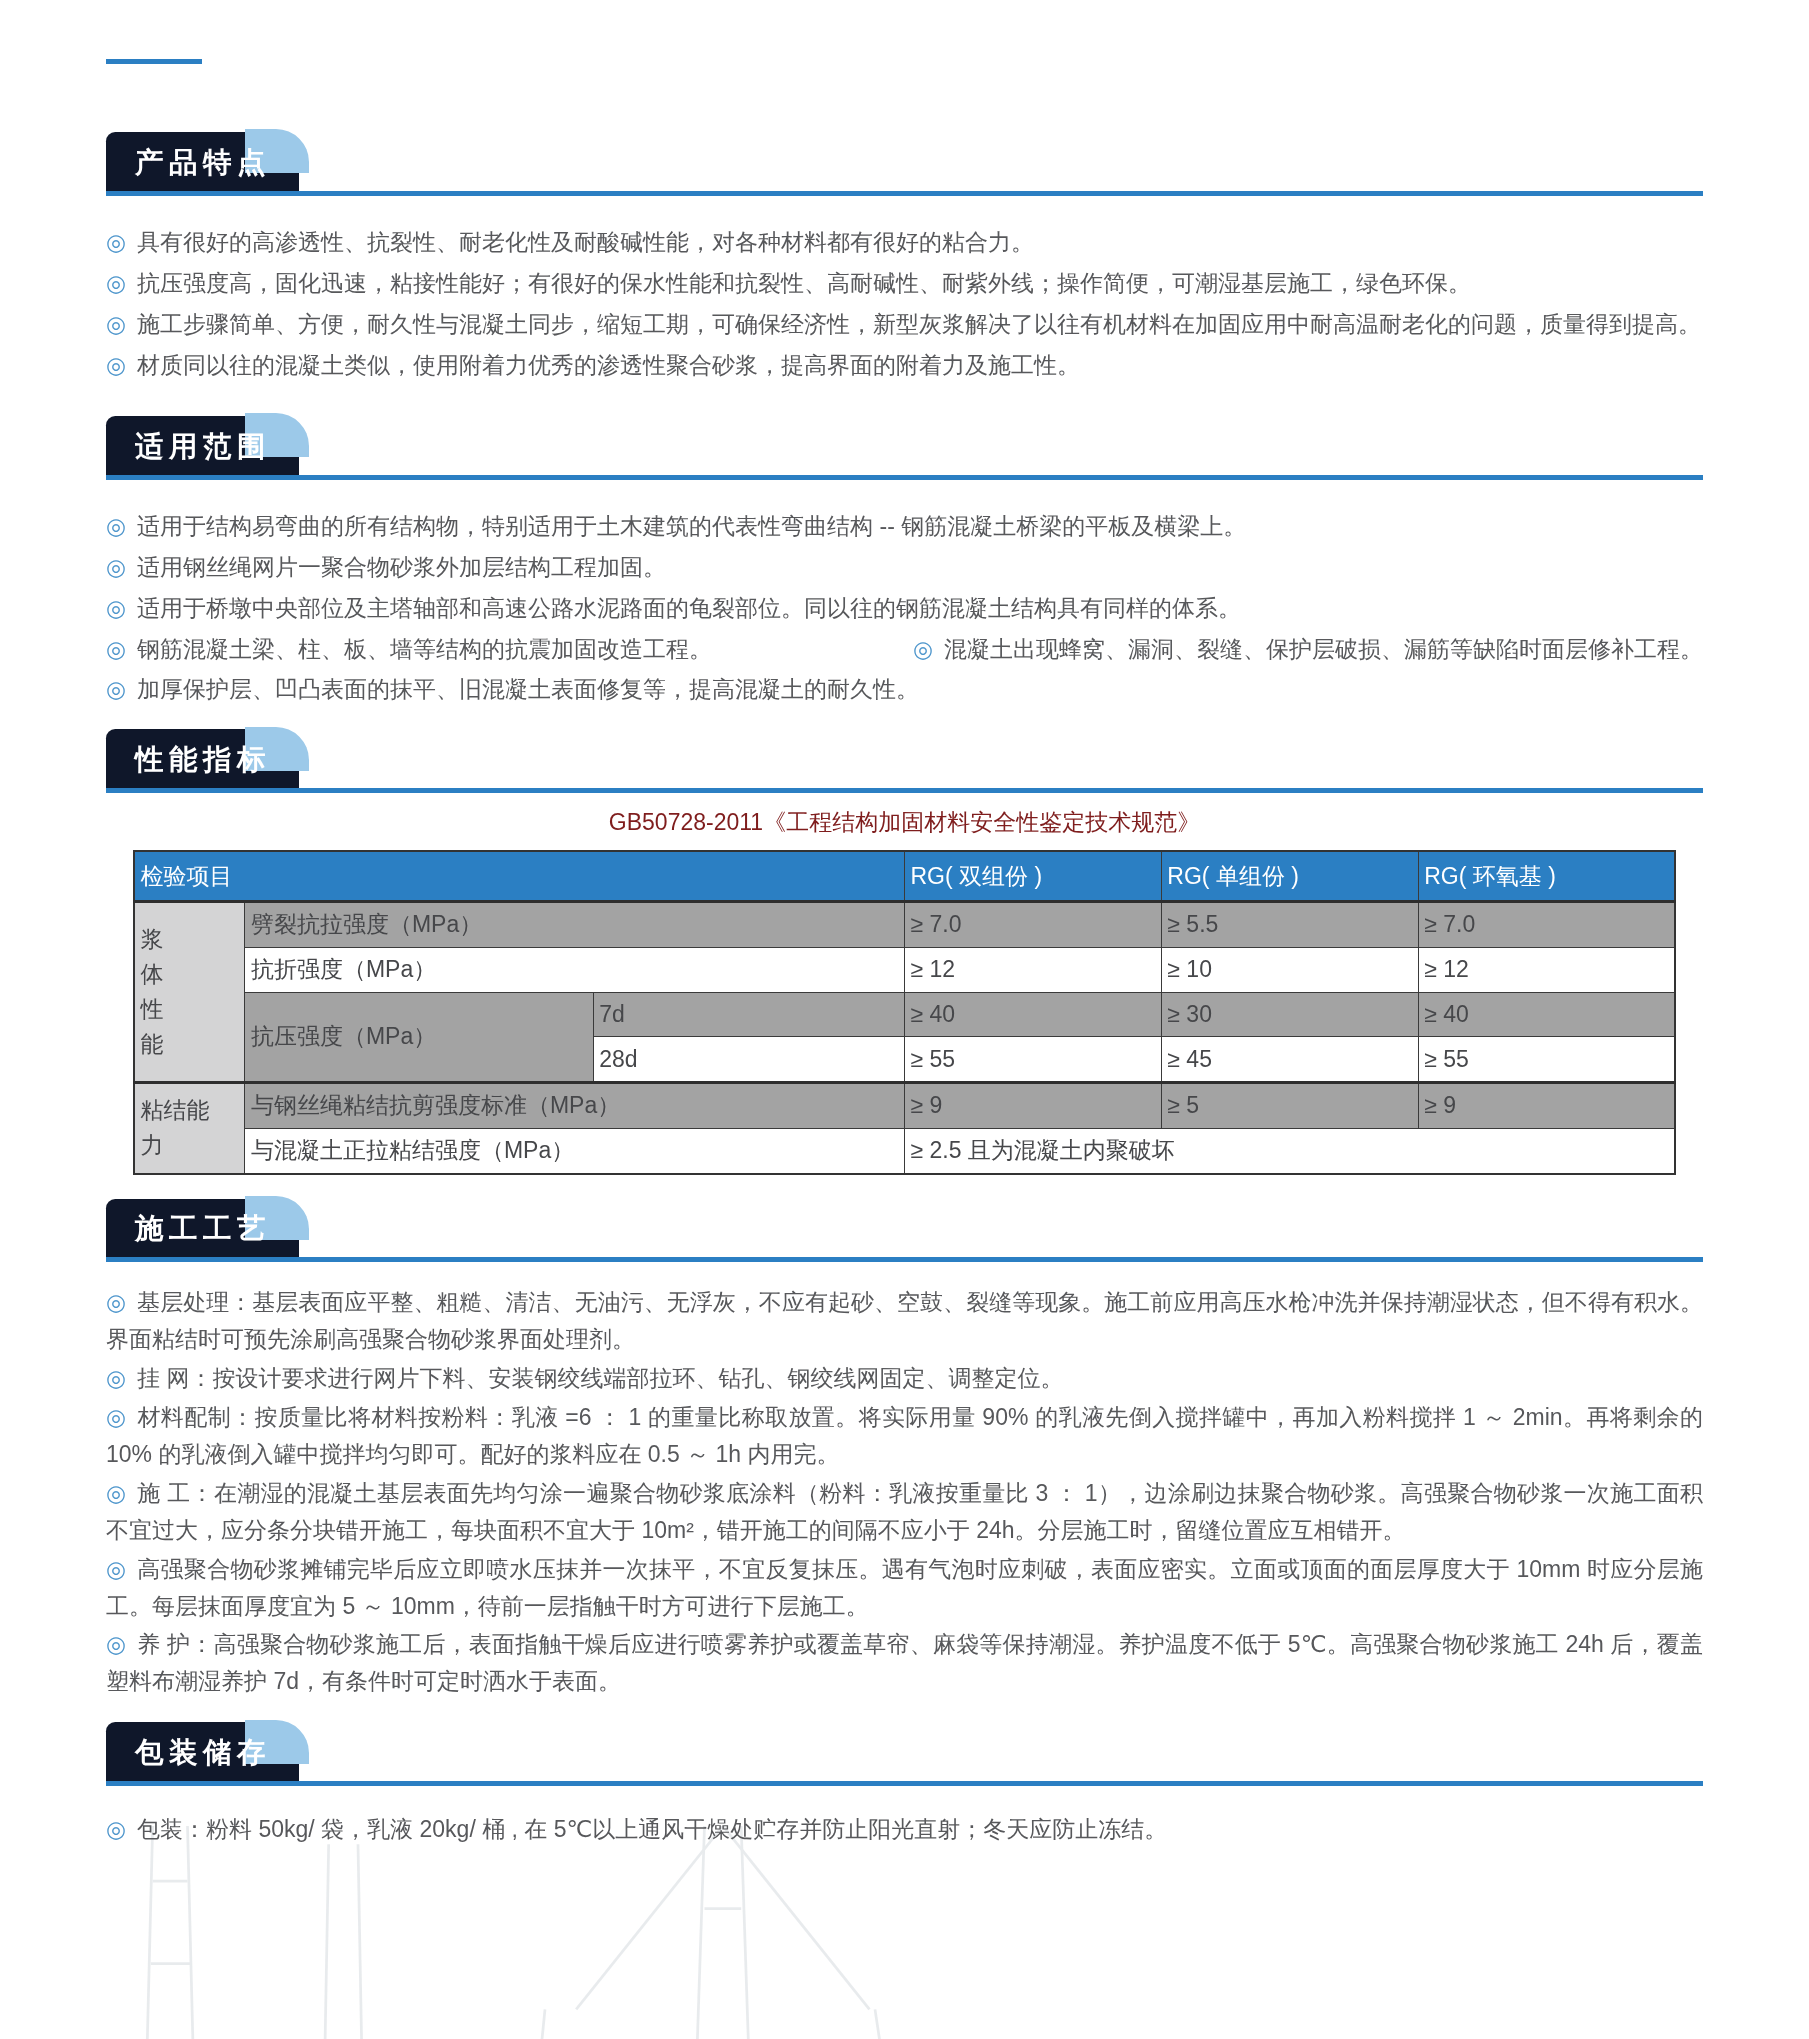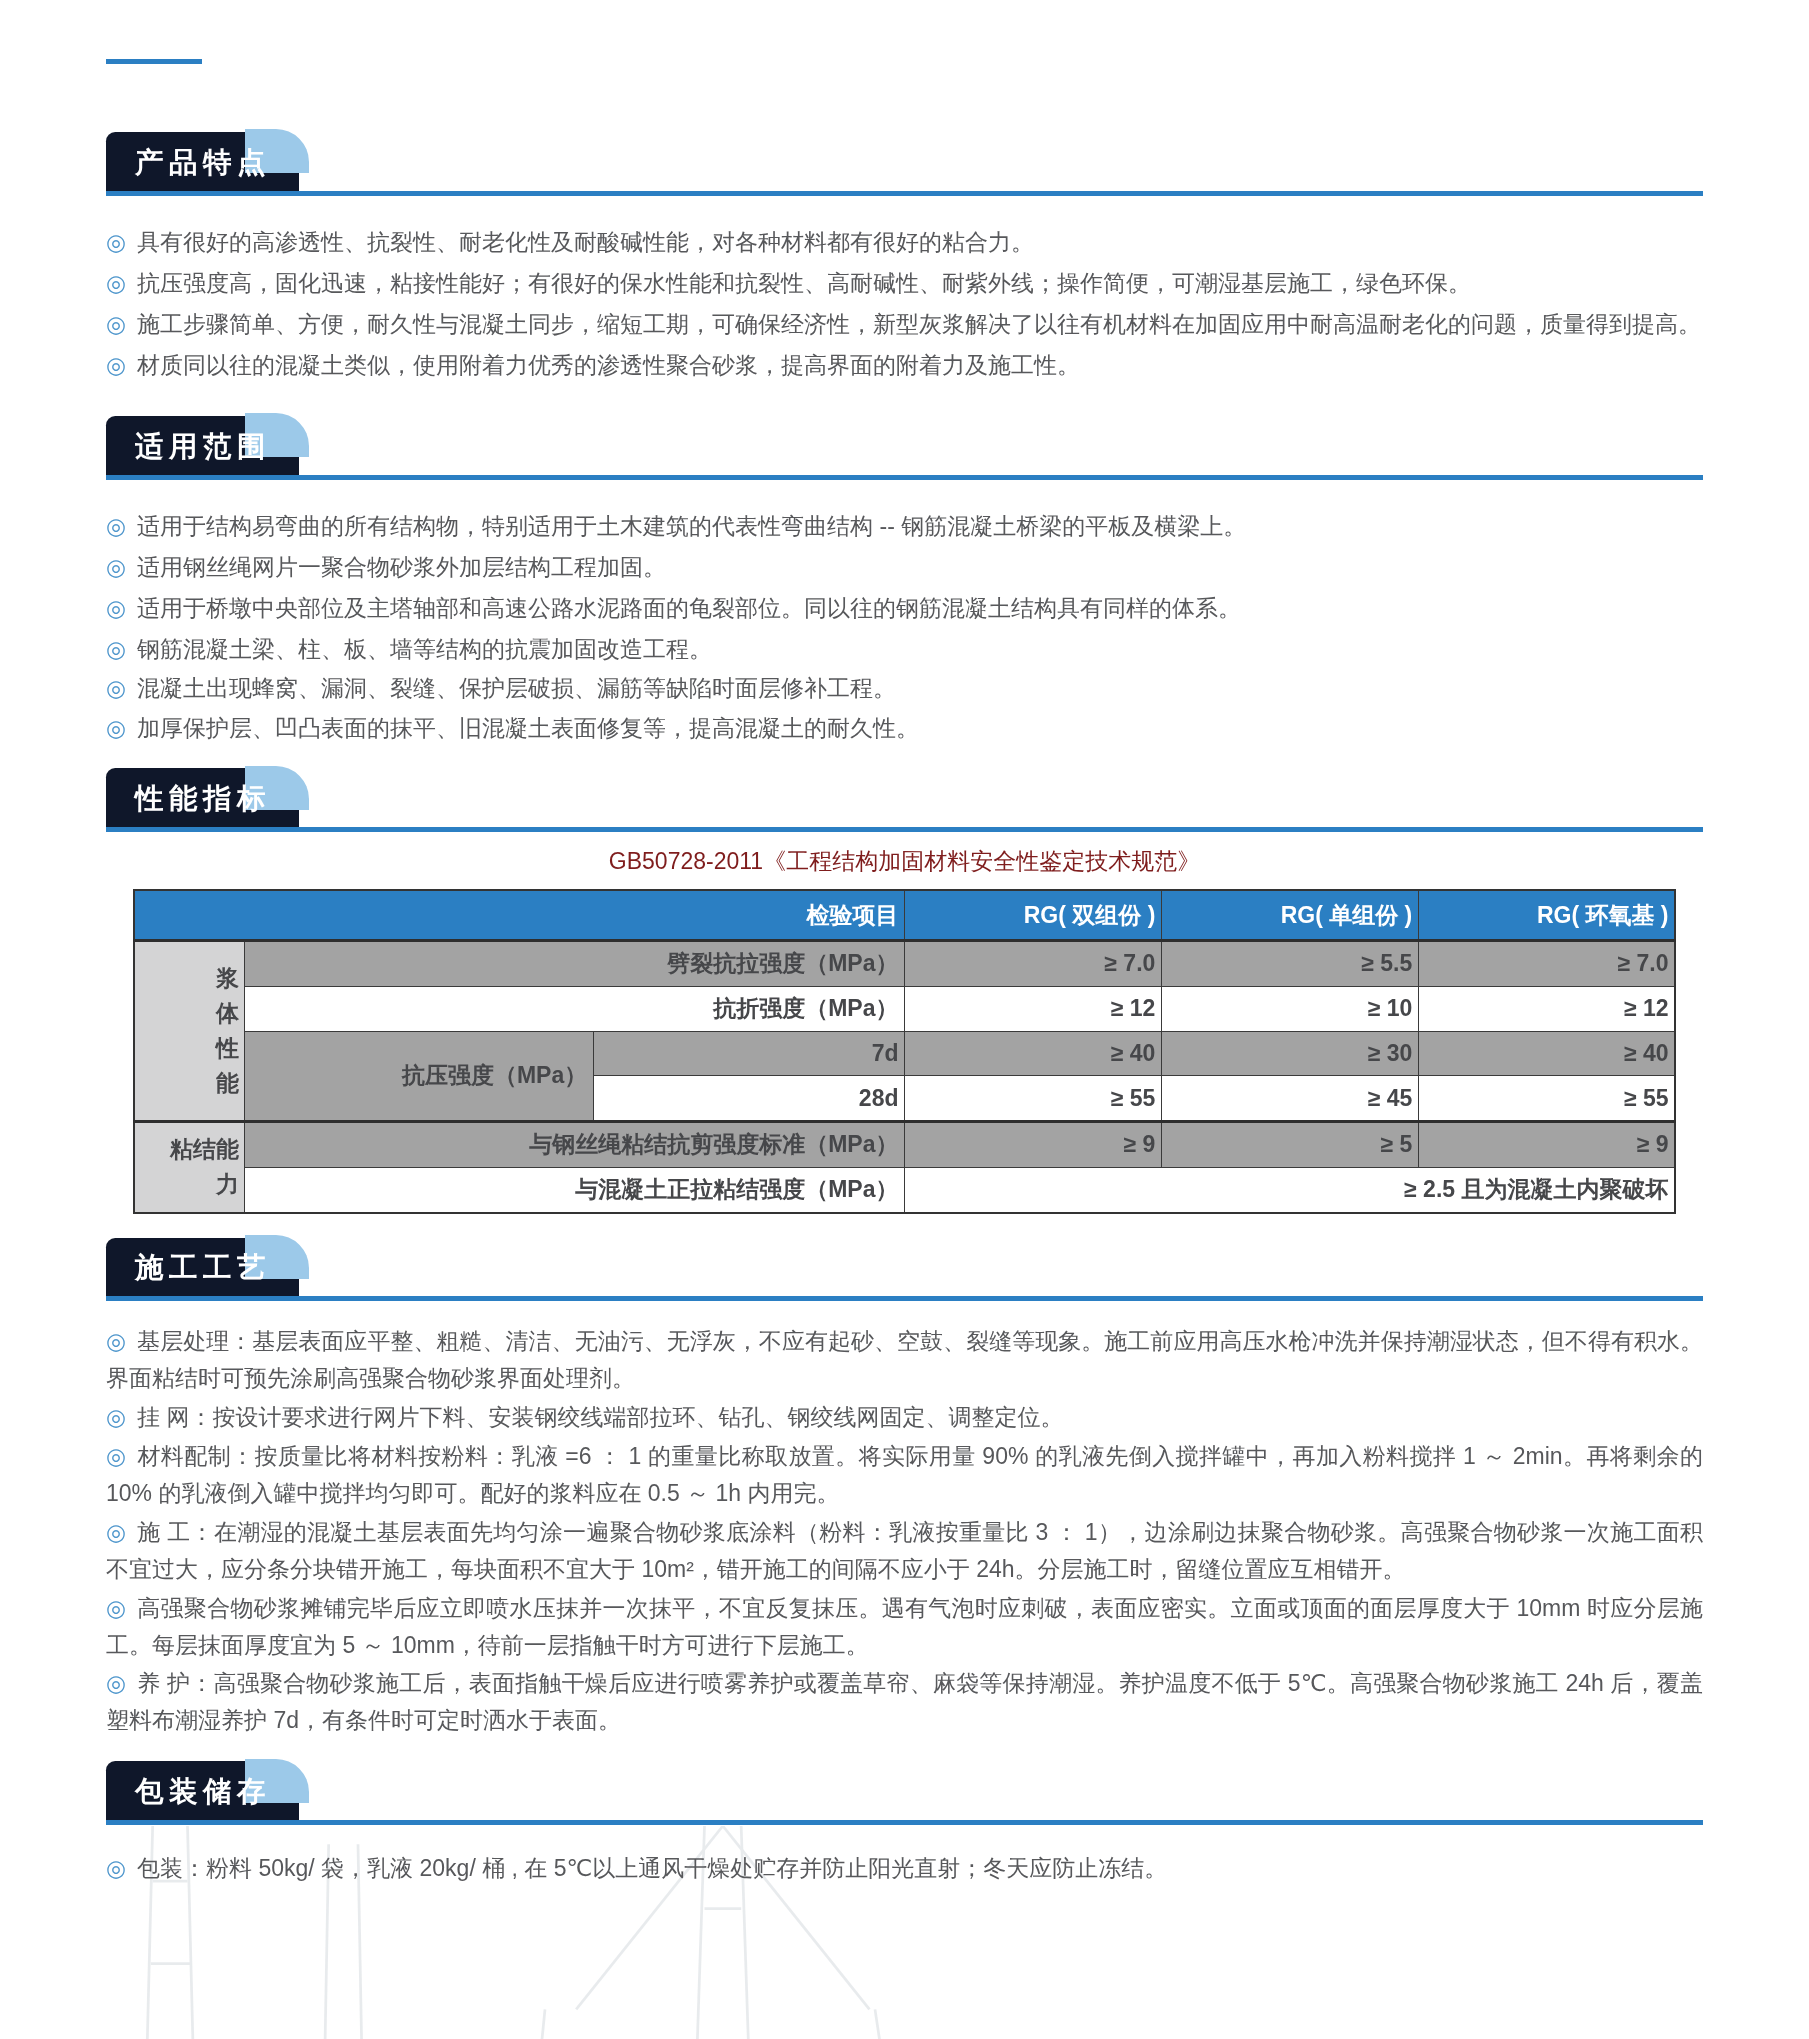--- a/index.html
+++ b/index.html
@@ -38,7 +38,7 @@
     margin:1.8px 0;font-size:23px;line-height:39px;text-align:justify;color:#57585b;
   }
   .dot{color:#4e96cc;margin-right:11px;}
-  .bullet-pair{display:flex;justify-content:space-between;font-size:23px;line-height:39px;margin:1.8px 0;flex-direction:column;}
+  .bullet-pair{display:flex;justify-content:space-between;font-size:23px;line-height:39px;margin:1.8px 0;}
   .construction p.bullet{line-height:37px;margin:1.8px 0;}
 
   

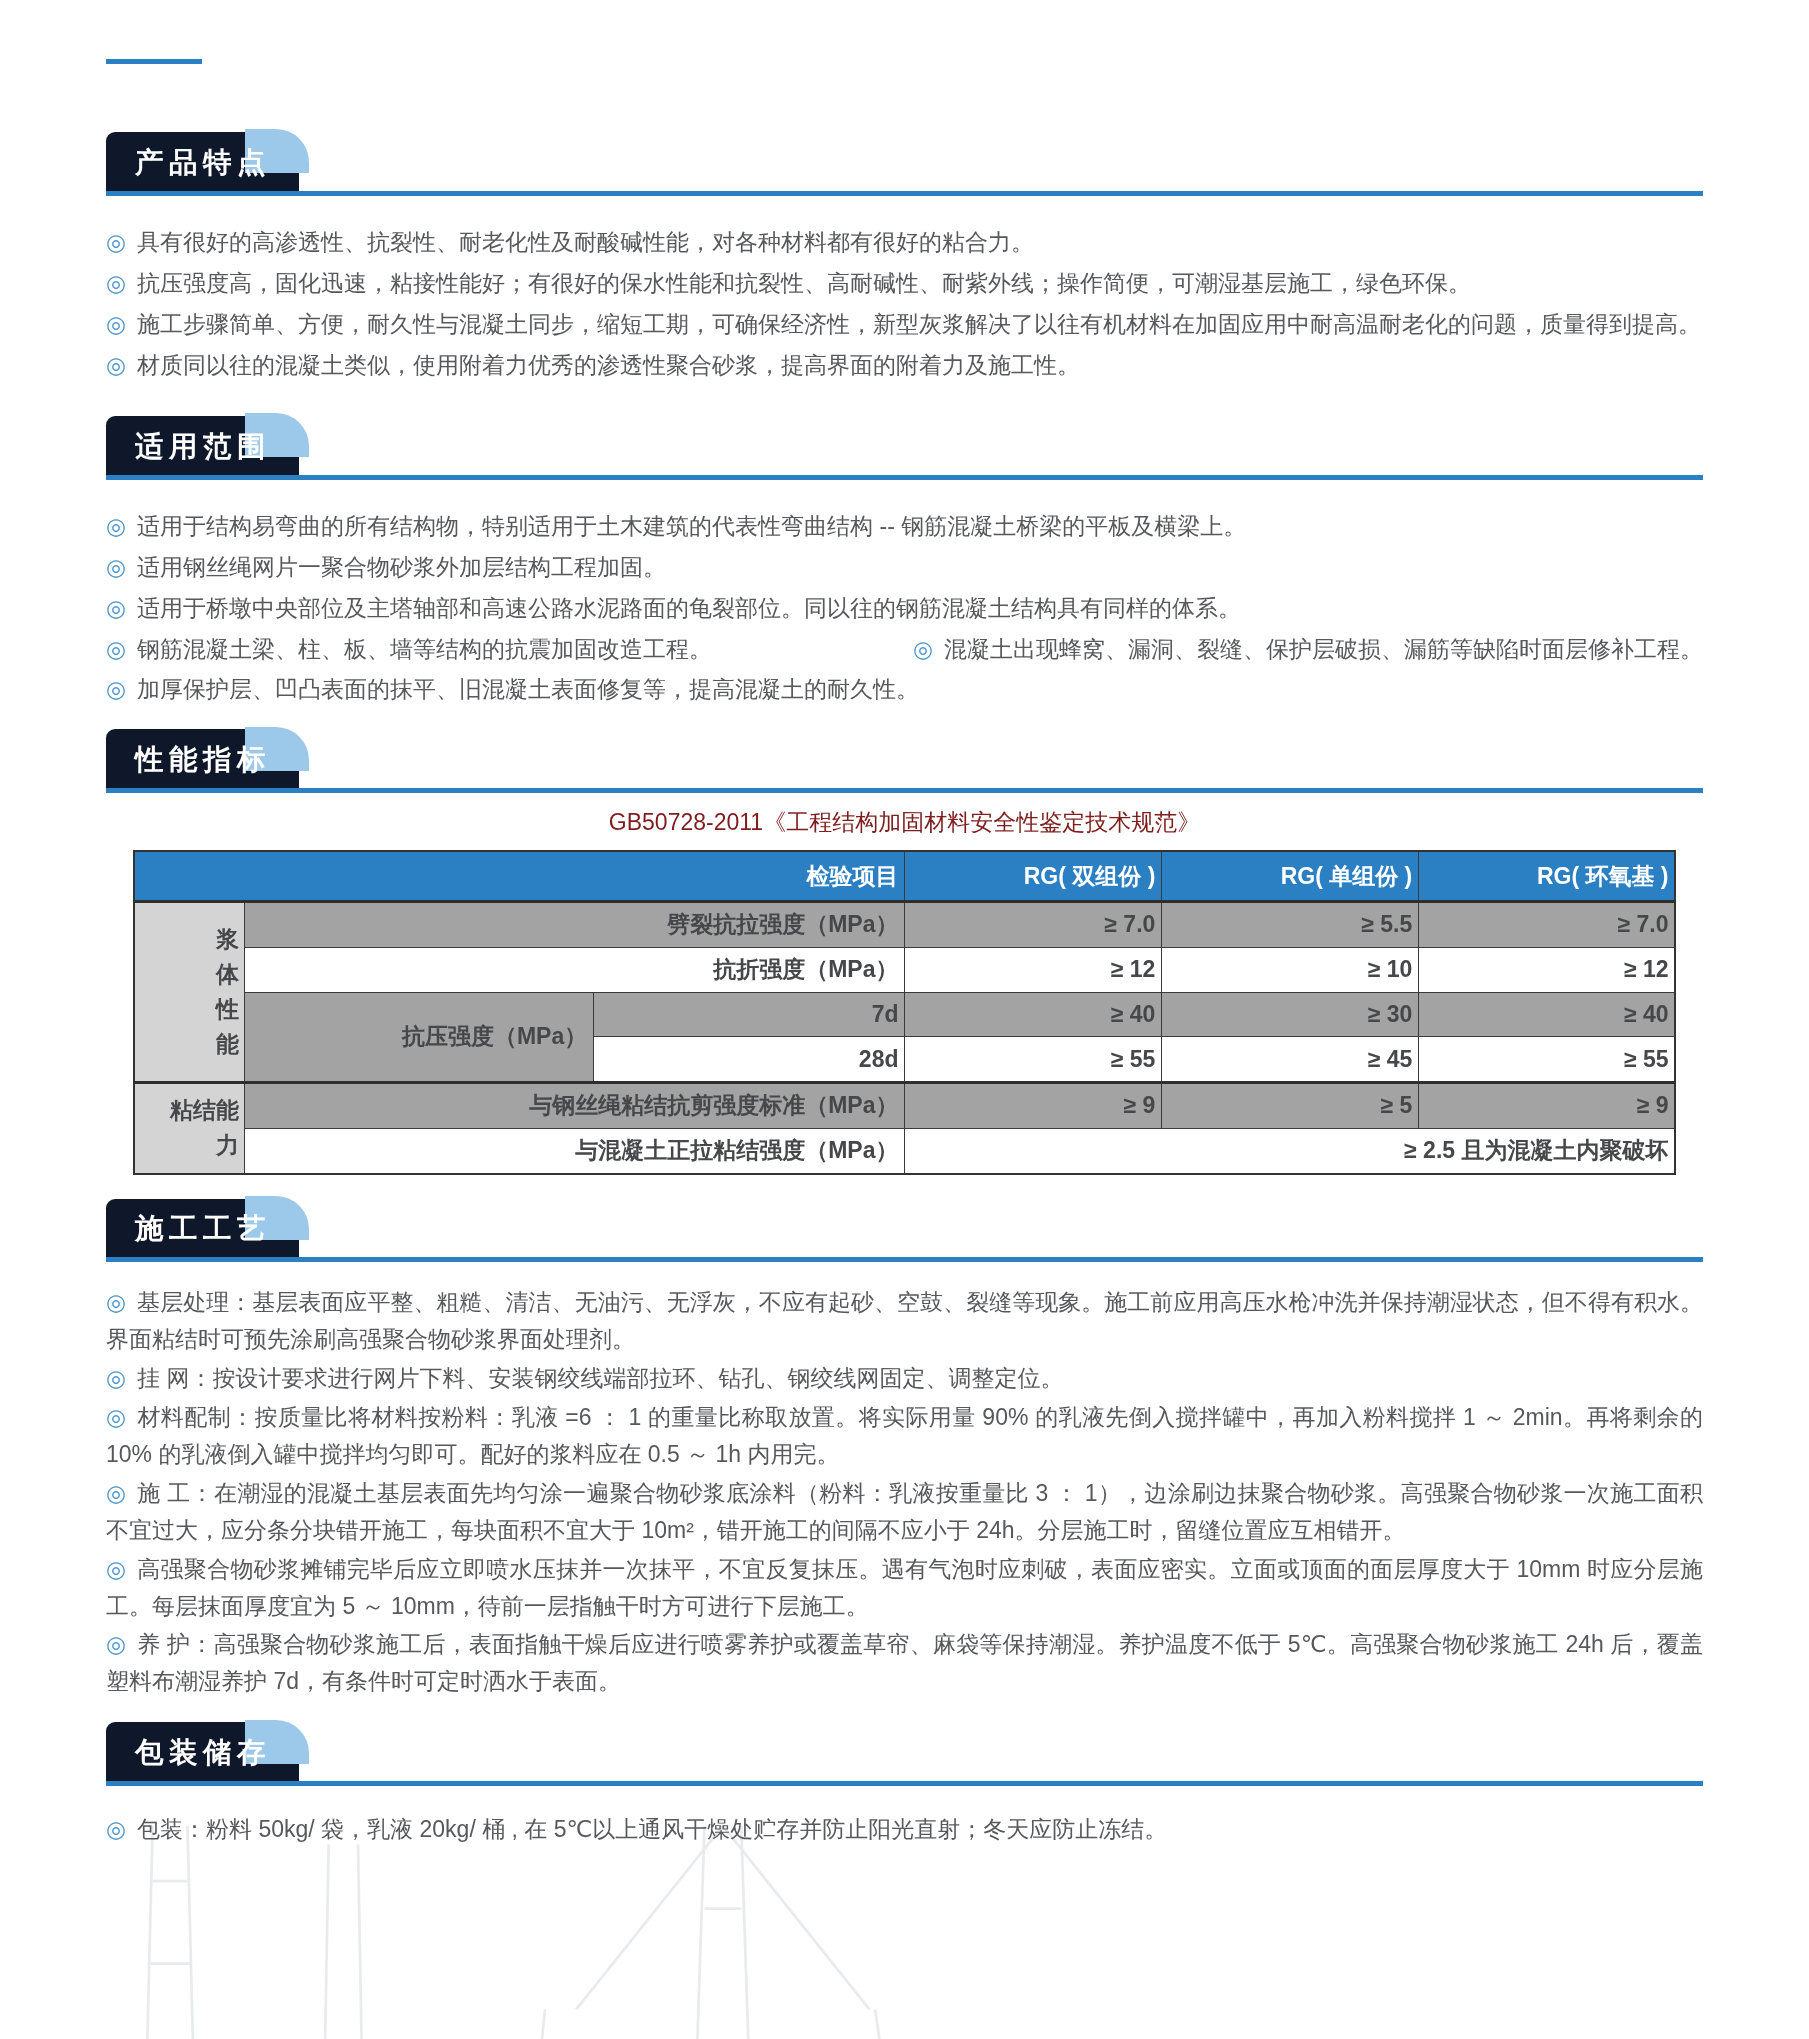--- a/index.html
+++ b/index.html
@@ -51,8 +51,8 @@
     border:2.8px solid #333;
   }
   table.perf th,table.perf td{
-    border:1.8px solid #3a3a3a;text-align:right;vertical-align:middle;
-    font-size:23px;color:#46474a;padding:6.4px 5.5px;height:31px;font-weight:bold;
+    border:1.8px solid #3a3a3a;text-align:left;vertical-align:middle;
+    font-size:23px;color:#46474a;padding:6.4px 5.5px;height:31px;font-weight:normal;
   }
   table.perf thead th{
     background:#2b7fc3;color:#ffffff;border-bottom:3.7px solid #2e2e2e;height:35px;

